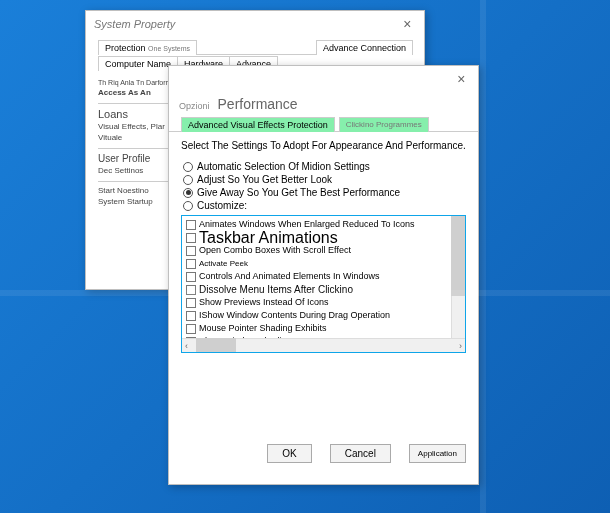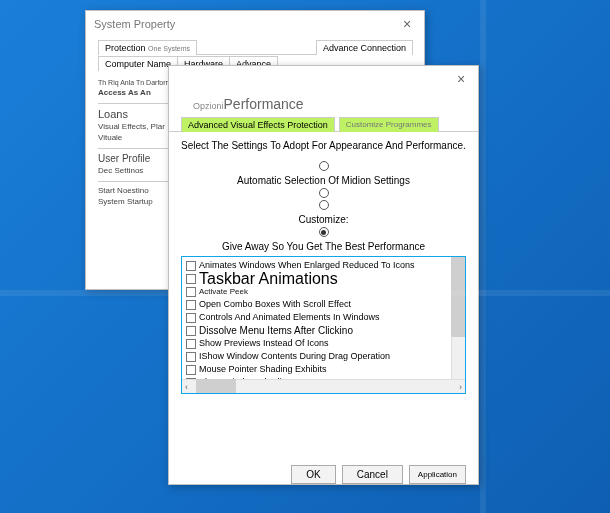--- a/index.html
+++ b/index.html
@@ -10,7 +10,7 @@
 .win { position: absolute; background: #fff; border: 1px solid #bfbfbf; box-shadow: 2px 2px 8px rgba(0,0,0,0.25); }
 .win1 { left: 85px; top: 10px; width: 340px; height: 280px; }
 .win2 { left: 168px; top: 65px; width: 311px; height: 420px; }
-.titlebar { display: flex; justify-content: space-between; align-items: center; padding: 4px 8px; font-size: 11px; color: #777; }
+.titlebar { display: flex; justify-content: space-between; align-items: center; padding: 4px 8px; font-size: 11px; color: #777; font-style: italic; }
 .closebtn { width: 18px; height: 18px; display: flex; align-items: center; justify-content: center; font-size: 14px; color: #666; cursor: pointer; }
 .tabs { display: flex; border-bottom: 1px solid #ccc; margin: 2px 12px 0 12px; font-size: 9px; }
 .tab { border: 1px solid #ccc; border-bottom: none; padding: 2px 6px; background: #fff; position: relative; top: 1px; margin-right: -1px; white-space: nowrap; }

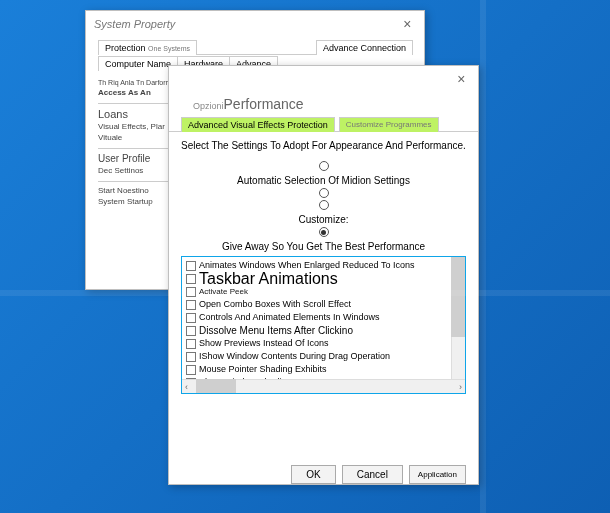--- a/index.html
+++ b/index.html
@@ -18,7 +18,7 @@
 .w1-body { padding: 6px 12px; font-size: 8px; color: #444; }
 .w1-row { margin: 2px 0; }
 .w1-sep { border-top: 1px solid #ccc; margin: 6px 0 4px 0; }
-.w2-title { display: flex; align-items: baseline; padding: 4px 24px; gap: 0; }
+.w2-title { display: flex; align-items: baseline; padding: 4px 10px; gap: 8px; }
 .w2-title .pre { font-size: 9px; color: #888; }
 .w2-title .main { font-size: 14px; color: #666; text-align: center; }
 .w2-tabs { display: flex; gap: 4px; padding: 0 12px; font-size: 9px; border-bottom: 1px solid #ccc; }

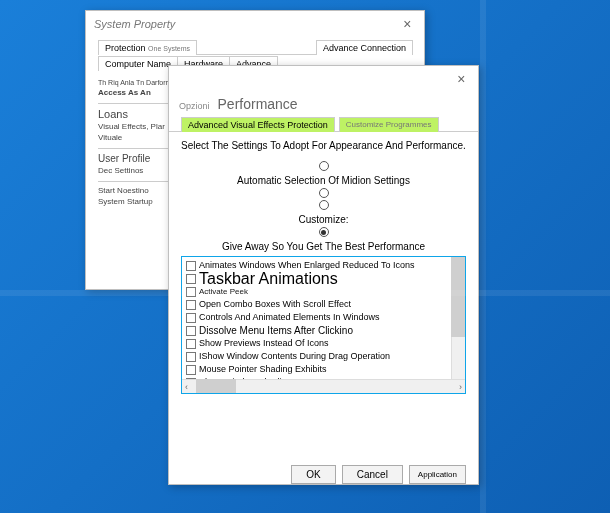--- a/index.html
+++ b/index.html
@@ -22,7 +22,7 @@
 .w2-title .pre { font-size: 9px; color: #888; }
 .w2-title .main { font-size: 14px; color: #666; text-align: center; }
 .w2-tabs { display: flex; gap: 4px; padding: 0 12px; font-size: 9px; border-bottom: 1px solid #ccc; }
-.w2-tab { border: 1px solid #ccc; border-bottom: none; padding: 2px 6px; background: #bef264; position: relative; top: 1px; }
+.w2-tab { border: 1px solid #ccc; border-bottom: none; padding: 2px 6px; background: #86efac; position: relative; top: 1px; }
 .w2-tab.sec { font-size: 8px; color: #777; }
 .instr { font-size: 10px; padding: 8px 12px; }
 .radios { padding: 0 14px; font-size: 10px; }

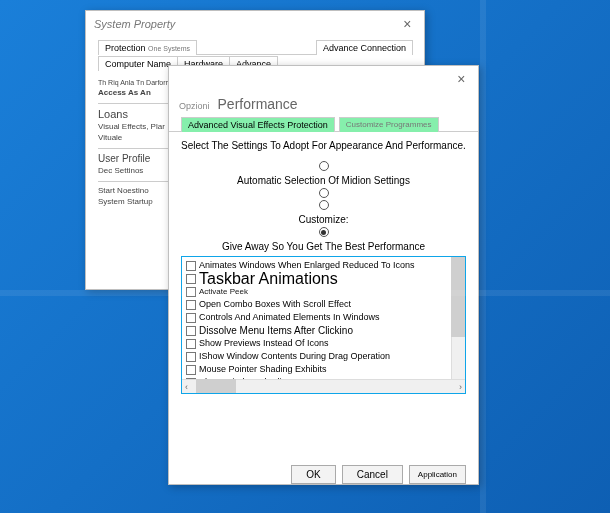--- a/index.html
+++ b/index.html
@@ -85,7 +85,7 @@
   </div>
   <div class="w2-tabs">
     <div class="w2-tab">Advanced Visual Effects Protection</div>
-    <div class="w2-tab sec">Customize Programmes</div>
+    <div class="w2-tab sec">Clickino Programmes</div>
   </div>
   <div class="instr">Select The Settings To Adopt For Appearance And Performance.</div>
   <div class="radios">

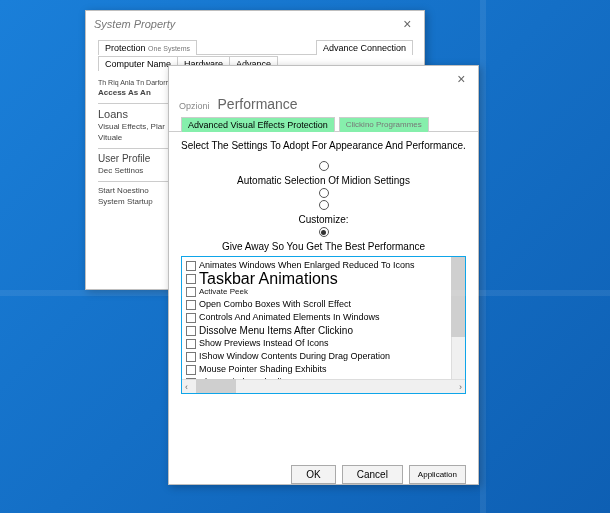--- a/index.html
+++ b/index.html
@@ -26,7 +26,7 @@
 .w2-tab.sec { font-size: 8px; color: #777; }
 .instr { font-size: 10px; padding: 8px 12px; }
 .radios { padding: 0 14px; font-size: 10px; }
-.radio-row { display: flex; align-items: center; gap: 4px; margin: 2px 0; flex-direction: column; }
+.radio-row { display: flex; align-items: center; gap: 4px; margin: 2px 0; }
 .radio { width: 10px; height: 10px; border: 1px solid #555; border-radius: 50%; display: inline-flex; align-items: center; justify-content: center; flex-shrink: 0; }
 .radio.sel::after { content: ""; width: 5px; height: 5px; background: #333; border-radius: 50%; }
 .listwrap { margin: 4px 12px 0 12px; border: 1px solid #0ea5e9; height: 138px; overflow: hidden; position: relative; }

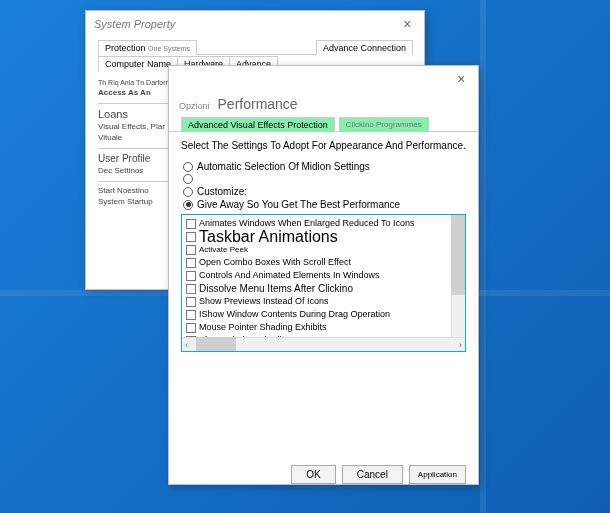--- a/index.html
+++ b/index.html
@@ -95,6 +95,7 @@
       </div>
     <div class="radio-row">
         <span class="radio"></span>
+        <span>Adjust So You Get Better Look</span>
       </div>
     <div class="radio-row">
         <span class="radio"></span>

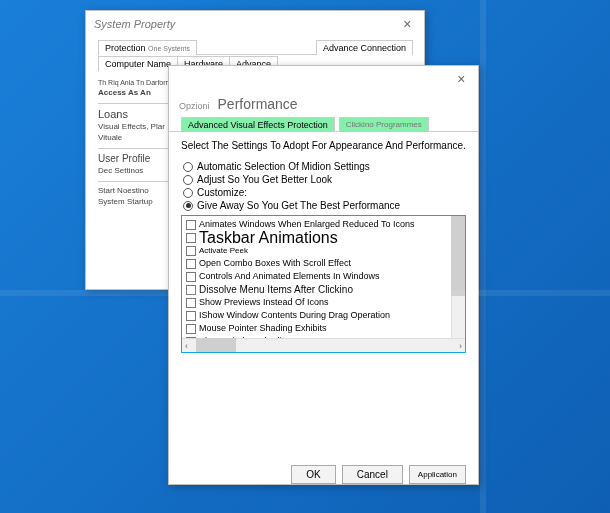--- a/index.html
+++ b/index.html
@@ -98,12 +98,12 @@
         <span>Adjust So You Get Better Look</span>
       </div>
     <div class="radio-row">
+        <span class="radio sel"></span>
+        <span>Give Away So You Get The Best Performance</span>
+      </div>
+    <div class="radio-row">
         <span class="radio"></span>
         <span>Customize:</span>
-      </div>
-    <div class="radio-row">
-        <span class="radio sel"></span>
-        <span>Give Away So You Get The Best Performance</span>
       </div>
   </div>
   <div class="listwrap">

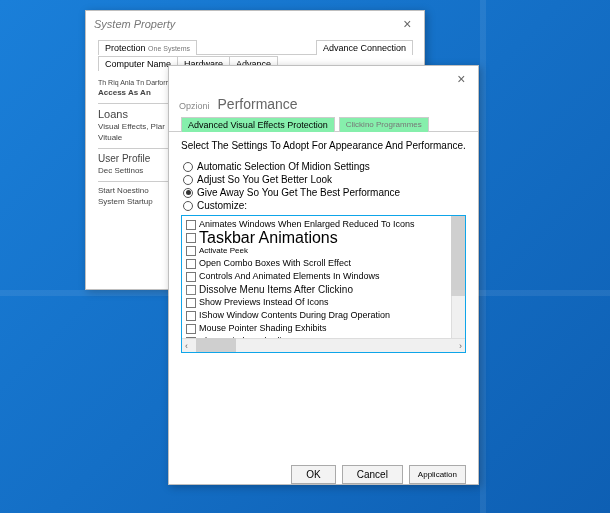--- a/index.html
+++ b/index.html
@@ -118,11 +118,11 @@
         </div>
       <div class="li">
           <span class="cb"></span>
-          <span style="font-size:8px">Activate Peek</span>
+          <span>Open Combo Boxes With Scroll Effect</span>
         </div>
       <div class="li">
           <span class="cb"></span>
-          <span>Open Combo Boxes With Scroll Effect</span>
+          <span style="font-size:8px">Activate Peek</span>
         </div>
       <div class="li">
           <span class="cb"></span>

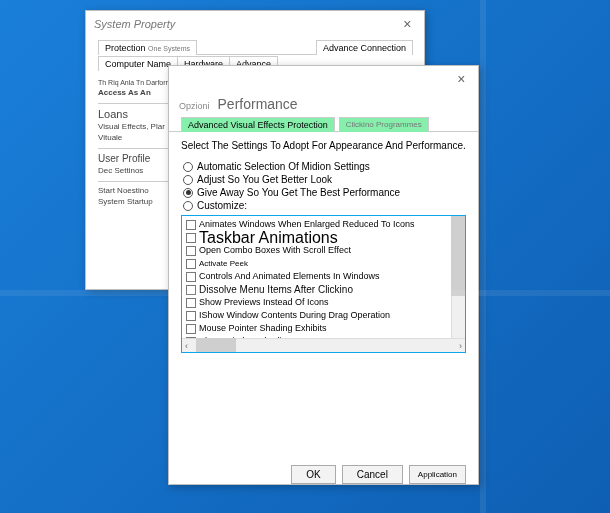--- a/index.html
+++ b/index.html
@@ -38,7 +38,7 @@
 .vthumb { position: absolute; right: 0; top: 0; width: 14px; height: 80px; background: #cfcfcf; }
 .hscroll { position: absolute; left: 0; bottom: 0; right: 0; height: 14px; background: #f0f0f0; border-top: 1px solid #ddd; display: flex; align-items: center; justify-content: space-between; font-size: 9px; color: #666; padding: 0 3px; }
 .hthumb { position: absolute; left: 14px; bottom: 0; width: 40px; height: 14px; background: #cfcfcf; }
-.btnrow { position: absolute; bottom: 0; right: 12px; display: flex; gap: 6px; }
+.btnrow { position: absolute; bottom: 21px; right: 12px; display: flex; gap: 18px; }
 .btn { border: 1px solid #aaa; background: #f3f3f3; font-size: 10px; padding: 3px 14px; cursor: pointer; }
 .btn.sm { font-size: 8px; padding: 0 8px; }
 </style>

